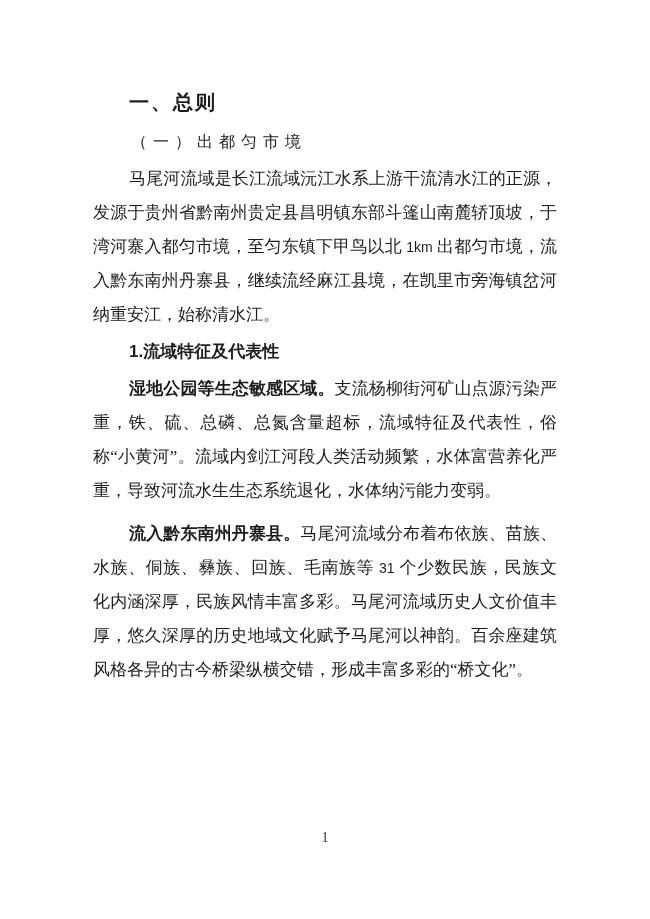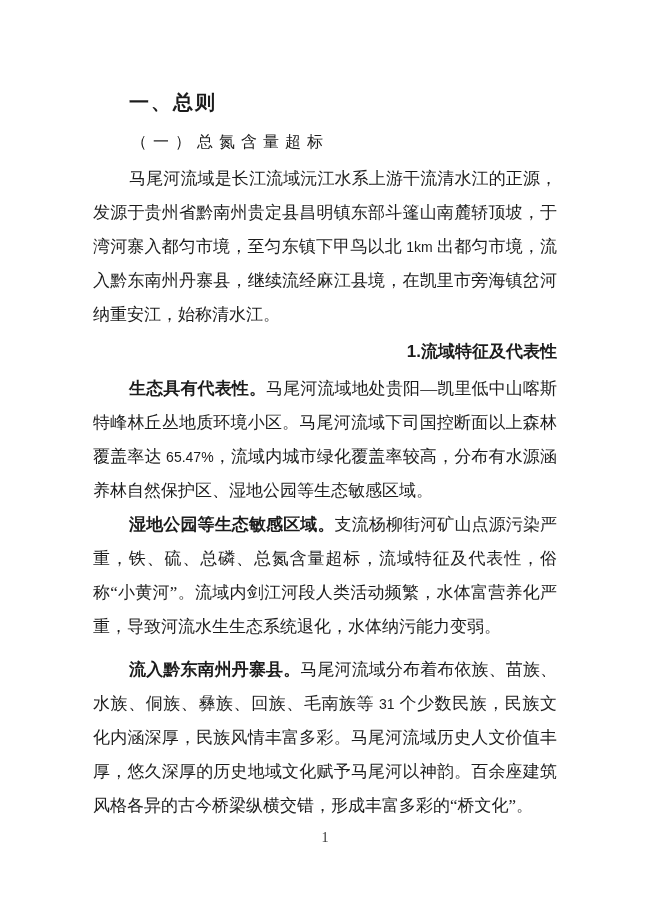--- a/index.html
+++ b/index.html
@@ -83,7 +83,7 @@
 
     <div class="chapter-heading">一、总则</div>
 
-    <div class="section-heading">（一）总氮含量超标</div>
+    <div class="section-heading">（一）出都匀市境</div>
 
     <p class="para"><span>马尾河流域是长江流域沅江水系上游干流清水江的正源，发源于贵州省黔南州贵定县昌明镇东部斗篷山南麓轿顶坡，于湾河寨入都匀市境，至匀东镇下甲鸟以北 </span><span class="run-number">1km</span><span> 出都匀市境，流入黔东南州丹寨县，继续流经麻江县境，在凯里市旁海镇岔河纳重安江，始称清水江。</span></p>
 

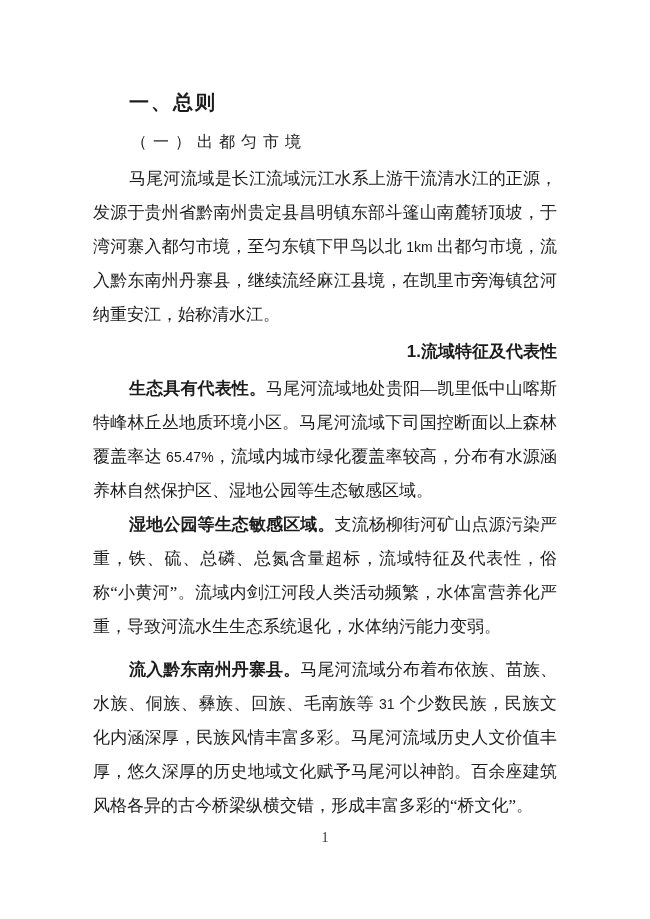--- a/index.html
+++ b/index.html
@@ -51,7 +51,6 @@
     line-height: 34px;
     margin: 3px 0 3px 0;
     text-indent: 36px;
-    text-align: right;
   }
   .para.extra-gap {
     margin-top: 9px;

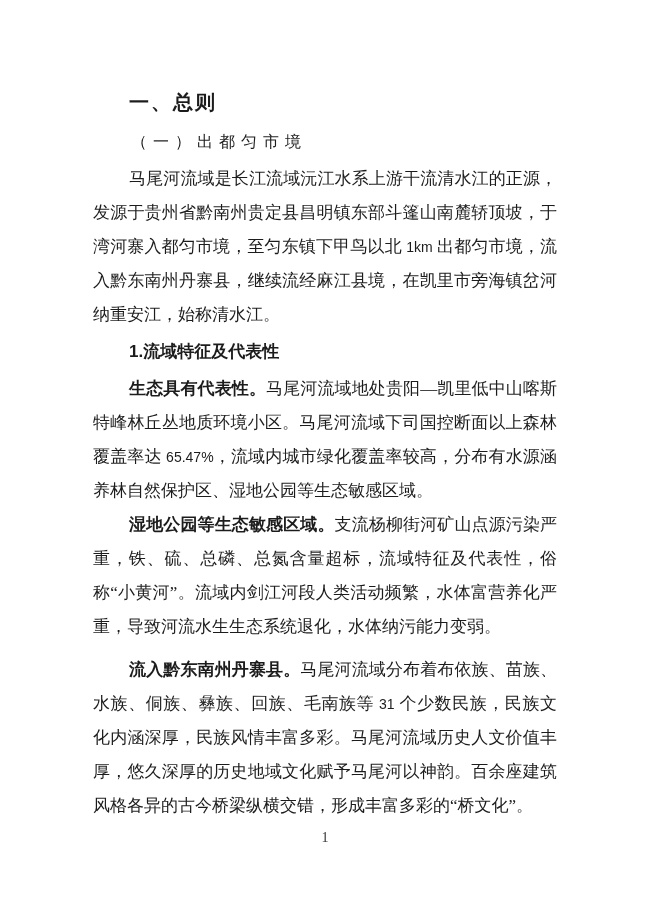--- a/index.html
+++ b/index.html
@@ -88,7 +88,6 @@
 
     <div class="sub-heading">1.流域特征及代表性</div>
 
-    <p class="para"><span class="run-lead">生态具有代表性。</span><span>马尾河流域地处贵阳—凯里低中山喀斯特峰林丘丛地质环境小区。马尾河流域下司国控断面以上森林覆盖率达 </span><span class="run-number">65.47%</span><span>，流域内城市绿化覆盖率较高，分布有水源涵养林自然保护区、湿地公园等生态敏感区域。</span></p>
 
     <p class="para"><span class="run-lead">湿地公园等生态敏感区域。</span><span>支流杨柳街河矿山点源污染严重，铁、硫、总磷、总氮含量超标，流域特征及代表性，俗称“小黄河”。流域内剑江河段人类活动频繁，水体富营养化严重，导致河流水生生态系统退化，水体纳污能力变弱。</span></p>
 

